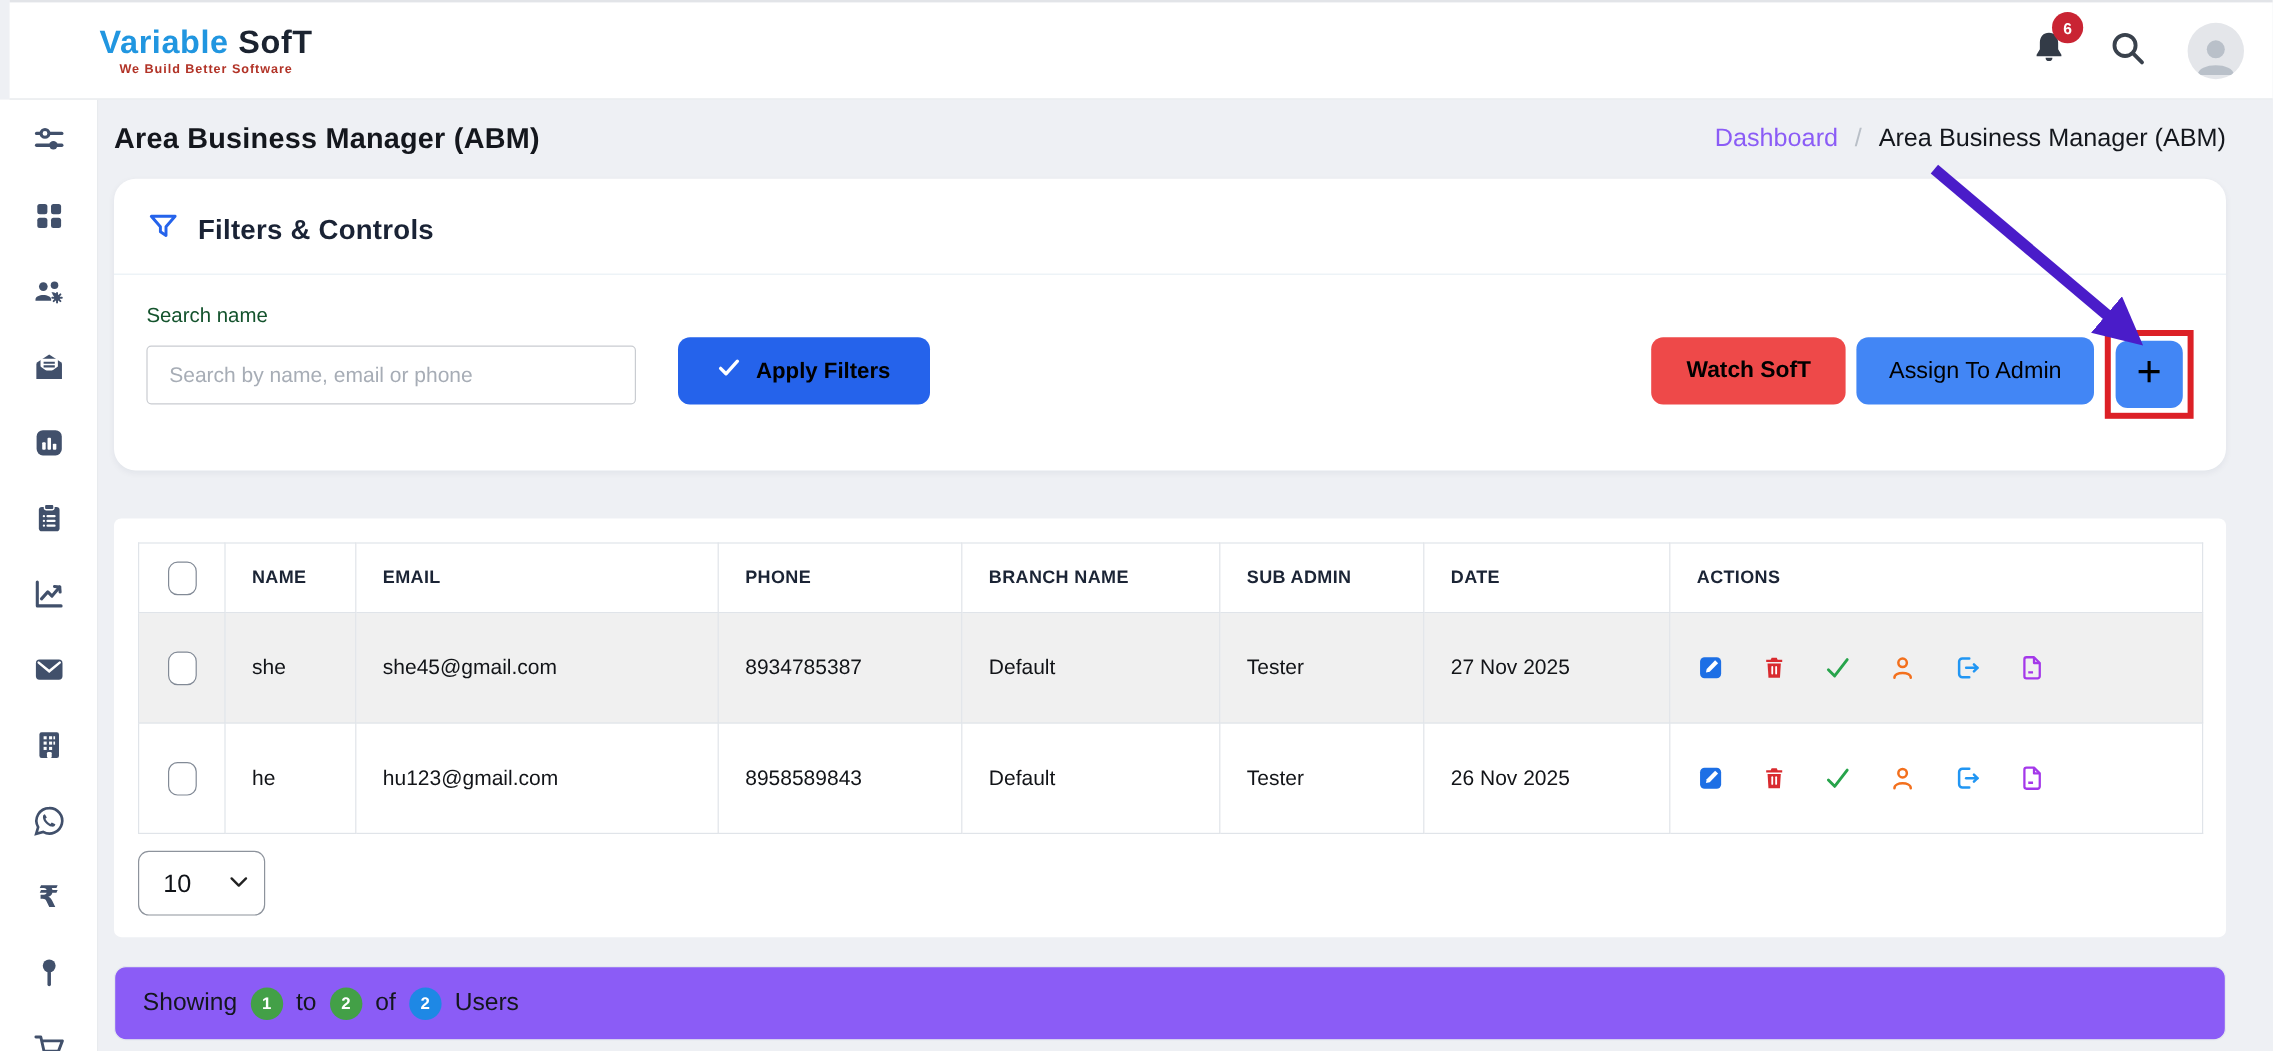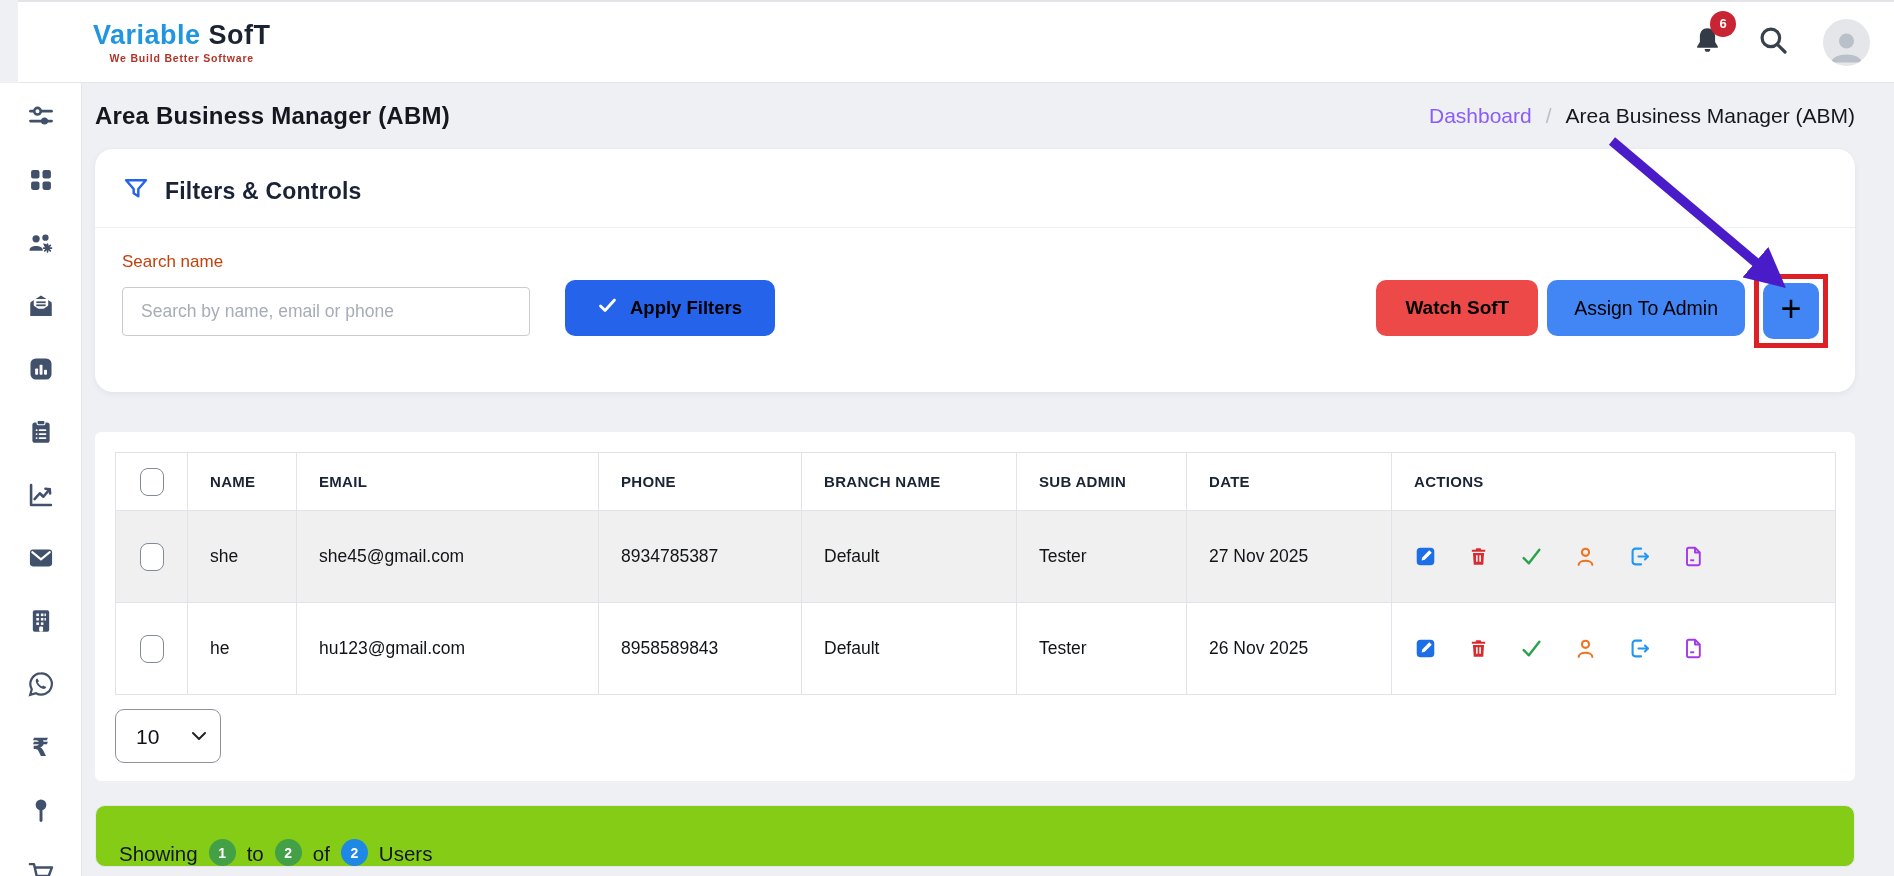--- a/index.html
+++ b/index.html
@@ -13,7 +13,7 @@
   }
   
   .topbar{
-    position:absolute; top:0; left:18px; right:0; height:83px;
+    position:absolute; top:0; left:8px; right:0; height:83px;
     background:#fff; border-top:2px solid #e2e4e8; border-bottom:1px solid #e3e6ea;
     display:flex; align-items:center; z-index:6;
   }

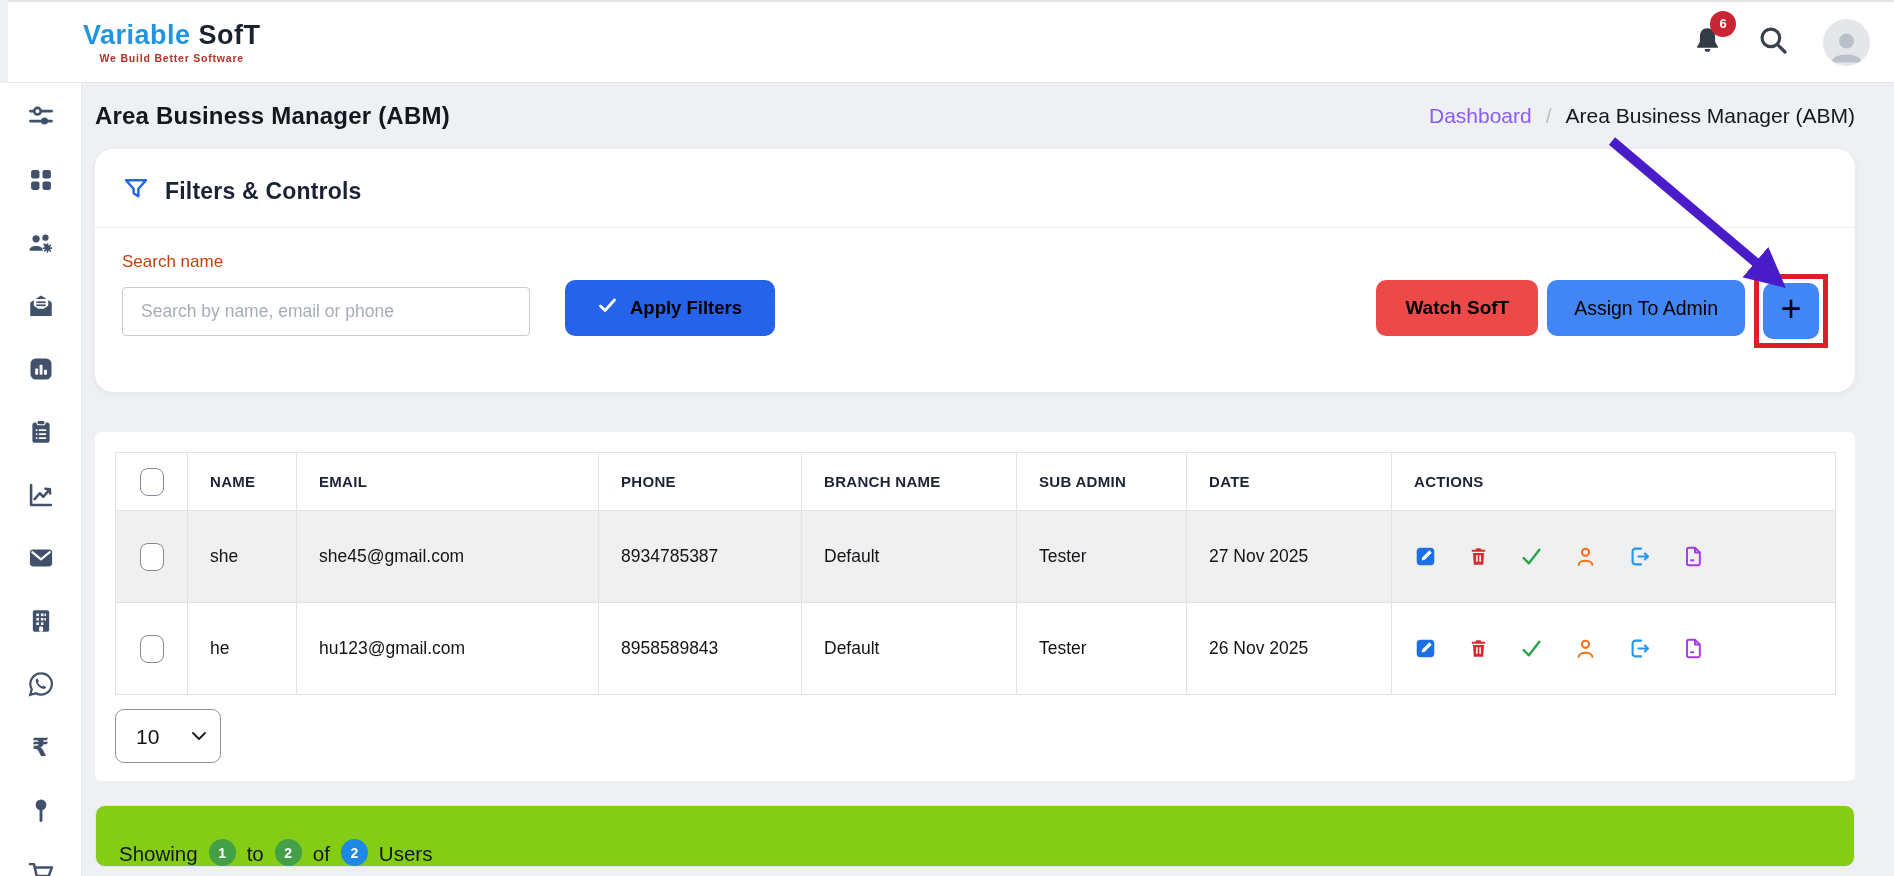--- a/index.html
+++ b/index.html
@@ -61,7 +61,7 @@
   .fc-divider{ border-top:1px solid #e9f1f6; margin:20px -27px 0; }
   .fc-body{ display:flex; align-items:flex-end; margin-top:24px; }
   .search-col{ display:flex; flex-direction:column; }
-  .search-label{ font-size:17px; color:#c2410c; margin-bottom:15px; }
+  .search-label{ font-size:17px; color:#14532d; margin-bottom:15px; }
   .search-input{
     width:408px; height:49px; border:1px solid #c9ccd1; border-radius:4px;
     font-size:17.5px; padding:0 18px; color:#222; outline:none;

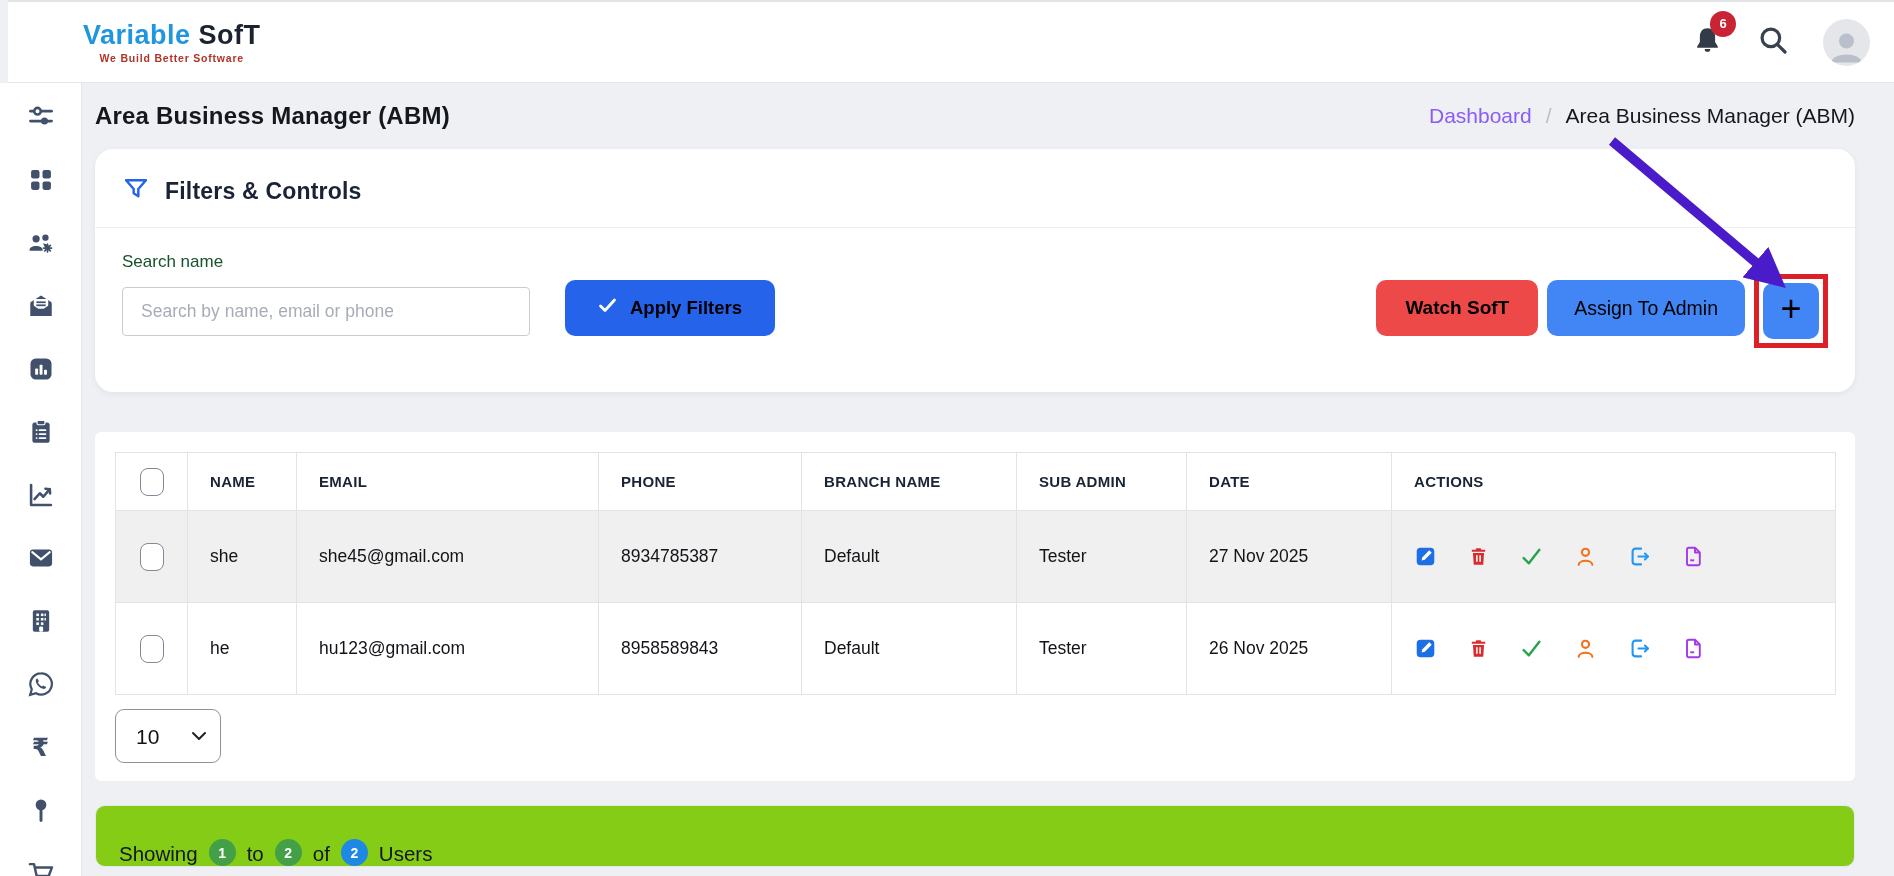--- a/index.html
+++ b/index.html
@@ -104,8 +104,8 @@
   .pgsize-chev{ position:absolute; right:14px; top:50%; transform:translateY(-50%); pointer-events:none; }
   
   .showing-card{
-    margin-top:24px; background:#84cc16; border:1px solid #e4e8ee; border-radius:10px;
-    height:62px; display:flex; align-items:flex-end; gap:11px; padding-left:23px; font-size:20.5px; color:#14171d;
+    margin-top:24px; background:#8b5cf6; border:1px solid #e4e8ee; border-radius:10px;
+    height:62px; display:flex; align-items:center; gap:11px; padding-left:23px; font-size:20.5px; color:#14171d;
   }
   .badge{ width:27px; height:27px; border-radius:50%; color:#fff; font-size:14px; font-weight:700;
     display:inline-flex; align-items:center; justify-content:center; }

